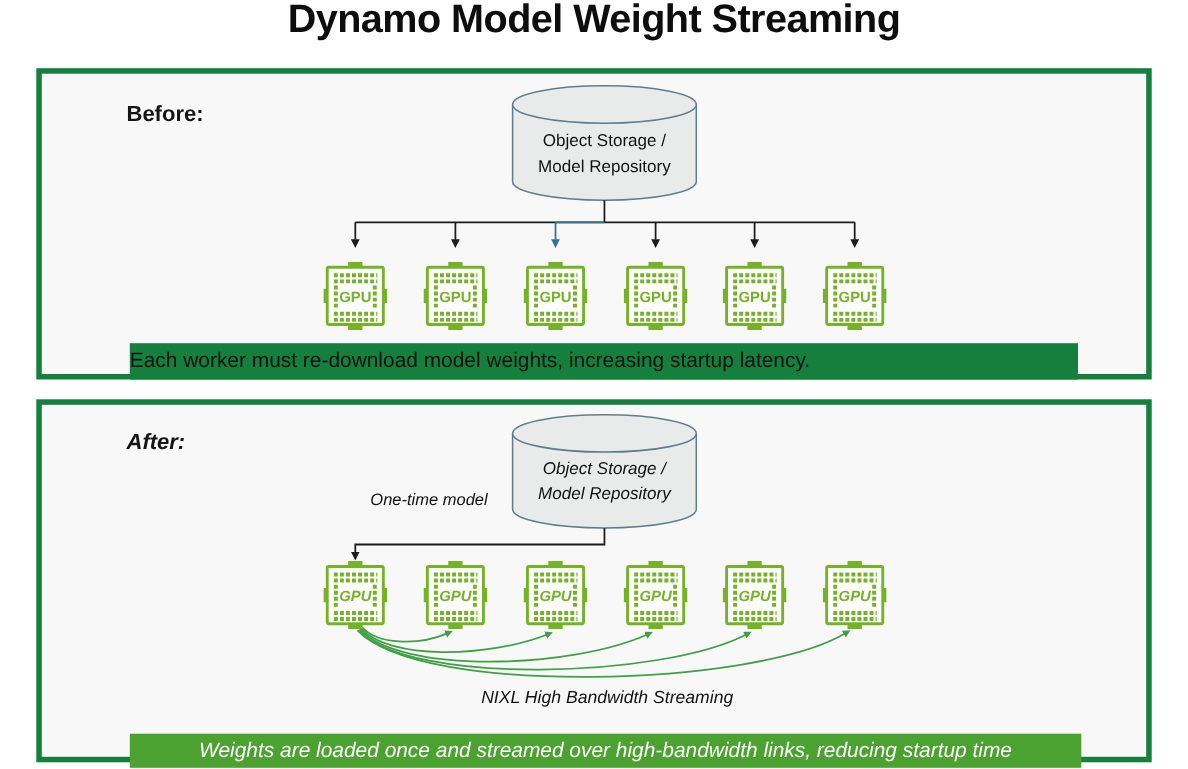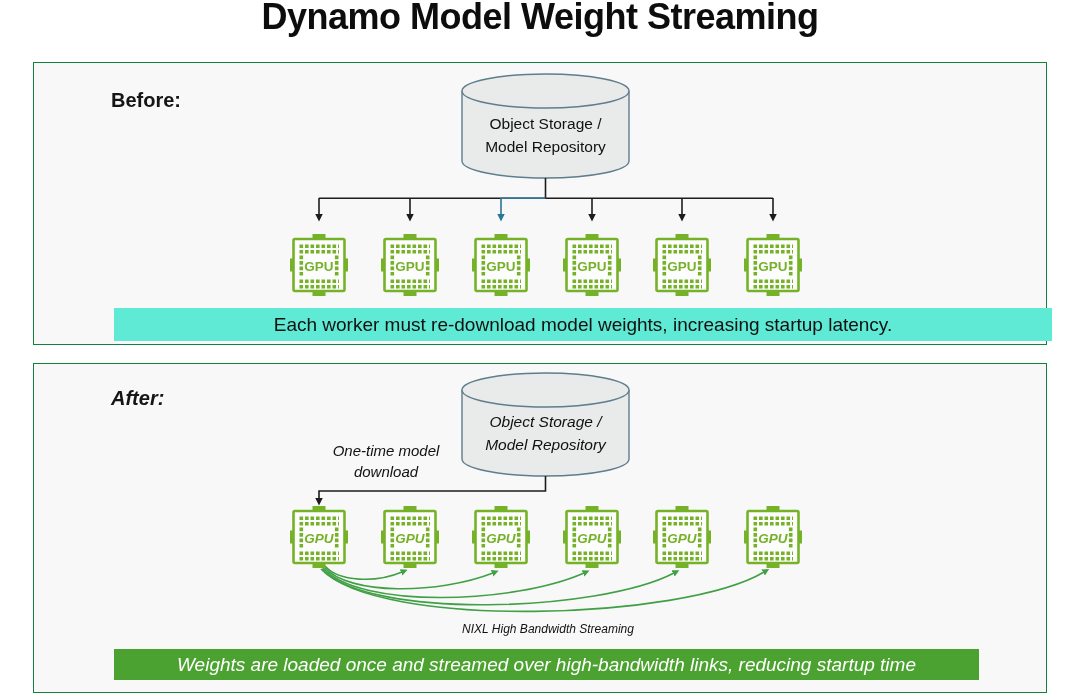--- a/index.html
+++ b/index.html
@@ -6,7 +6,7 @@
   body{width:1080px;height:699px;overflow:hidden;font-family:"Liberation Sans",sans-serif;color:#111;}
   #canvas{position:relative;width:1080px;height:699px;background:#ffffff;}
   .page-title{position:absolute;top:-4px;left:0;width:100%;text-align:center;font-size:36px;font-weight:800;letter-spacing:-0.5px;color:#0d0d0d;margin:0;}
-  .panel{position:absolute;left:33px;width:1014px;background:#f8f8f8;border:1px solid #15803d;box-sizing:border-box;}
+  .panel{position:absolute;left:33px;width:1014px;background:#f8f8f8;border:5px solid #15803d;box-sizing:border-box;}
   #panel-before{top:62px;height:283px;}
   #panel-after{top:363px;height:330px;font-style:italic;}
   .panel-label{position:absolute;left:77px;top:26px;font-size:20px;font-weight:700;color:#151515;}

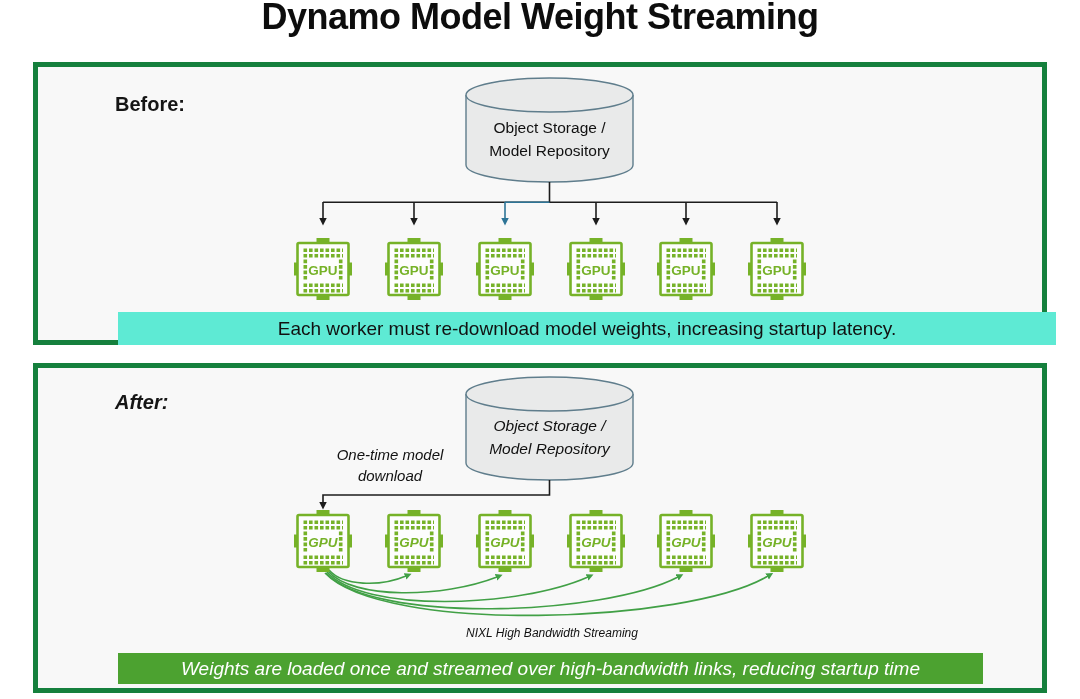--- a/index.html
+++ b/index.html
@@ -16,8 +16,8 @@
   .row-before .gpu{top:171px;}
   .row-after .gpu{top:142px;}
   .g1{left:256px}.g2{left:347px}.g3{left:438px}.g4{left:529px}.g5{left:619px}.g6{left:710px}
-  .caption-gray{position:absolute;left:80px;top:245px;width:938px;height:33px;background:#5eead4;
-    font-size:19px;color:#111;text-align:center;line-height:33px;white-space:nowrap;}
+  .caption-gray{position:absolute;left:80px;top:245px;width:862px;height:33px;background:#15803d;
+    font-size:19px;color:#111;line-height:33px;white-space:nowrap;}
   .caption-green{position:absolute;left:80px;top:285px;width:865px;height:31px;background:#4ca230;
     font-size:19px;color:#ffffff;text-align:center;line-height:31px;white-space:nowrap;}
   .download-note{position:absolute;left:252px;top:76px;width:200px;text-align:center;

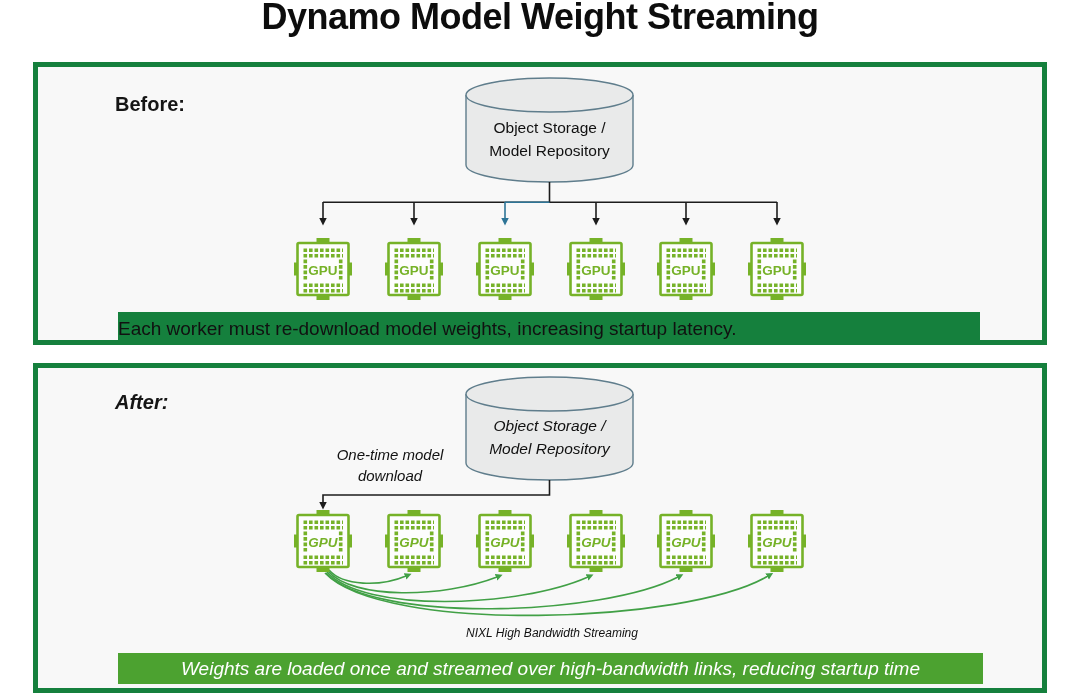--- a/index.html
+++ b/index.html
@@ -149,7 +149,6 @@
 
     <div class="download-note">
       <div>One-time model</div>
-      <div>download</div>
     </div>
 
     <div class="row-after">

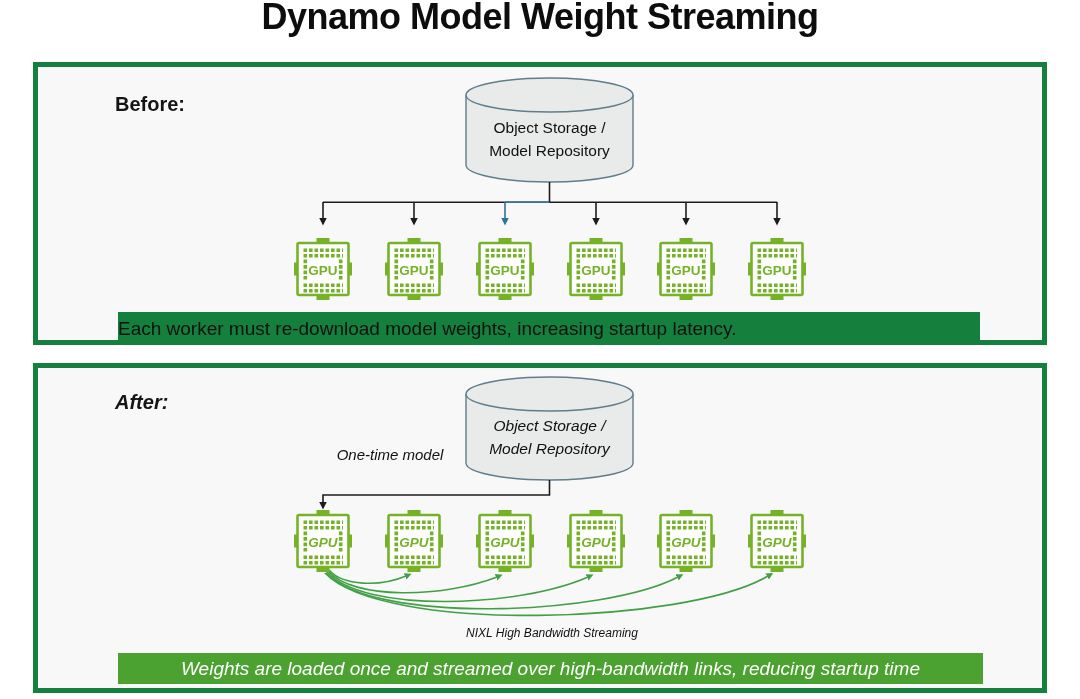--- a/index.html
+++ b/index.html
@@ -23,7 +23,7 @@
   .download-note{position:absolute;left:252px;top:76px;width:200px;text-align:center;
     font-size:15px;line-height:21px;color:#111;}
   .nixl-label{position:absolute;left:314px;top:258px;width:400px;text-align:center;
-    font-size:12px;color:#111;}
+    font-size:16px;color:#111;}
   svg text.cyl-text{font-family:"Liberation Sans",sans-serif;font-size:15.5px;fill:#111;text-anchor:middle;}
   svg text.gpu-text{font-family:"Liberation Sans",sans-serif;font-size:13.5px;font-weight:700;fill:#76b228;text-anchor:middle;}
 </style>

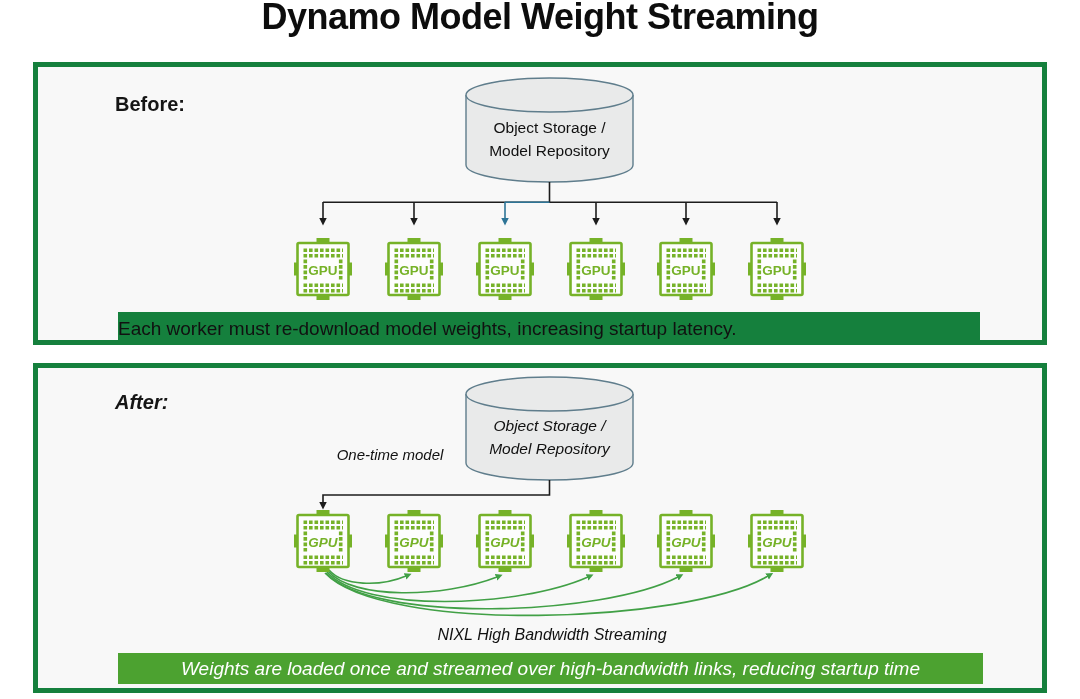--- a/index.html
+++ b/index.html
@@ -18,7 +18,7 @@
   .g1{left:256px}.g2{left:347px}.g3{left:438px}.g4{left:529px}.g5{left:619px}.g6{left:710px}
   .caption-gray{position:absolute;left:80px;top:245px;width:862px;height:33px;background:#15803d;
     font-size:19px;color:#111;line-height:33px;white-space:nowrap;}
-  .caption-green{position:absolute;left:80px;top:285px;width:865px;height:31px;background:#4ca230;
+  .caption-green{position:absolute;left:80px;top:299px;width:865px;height:31px;background:#4ca230;
     font-size:19px;color:#ffffff;text-align:center;line-height:31px;white-space:nowrap;}
   .download-note{position:absolute;left:252px;top:76px;width:200px;text-align:center;
     font-size:15px;line-height:21px;color:#111;}

